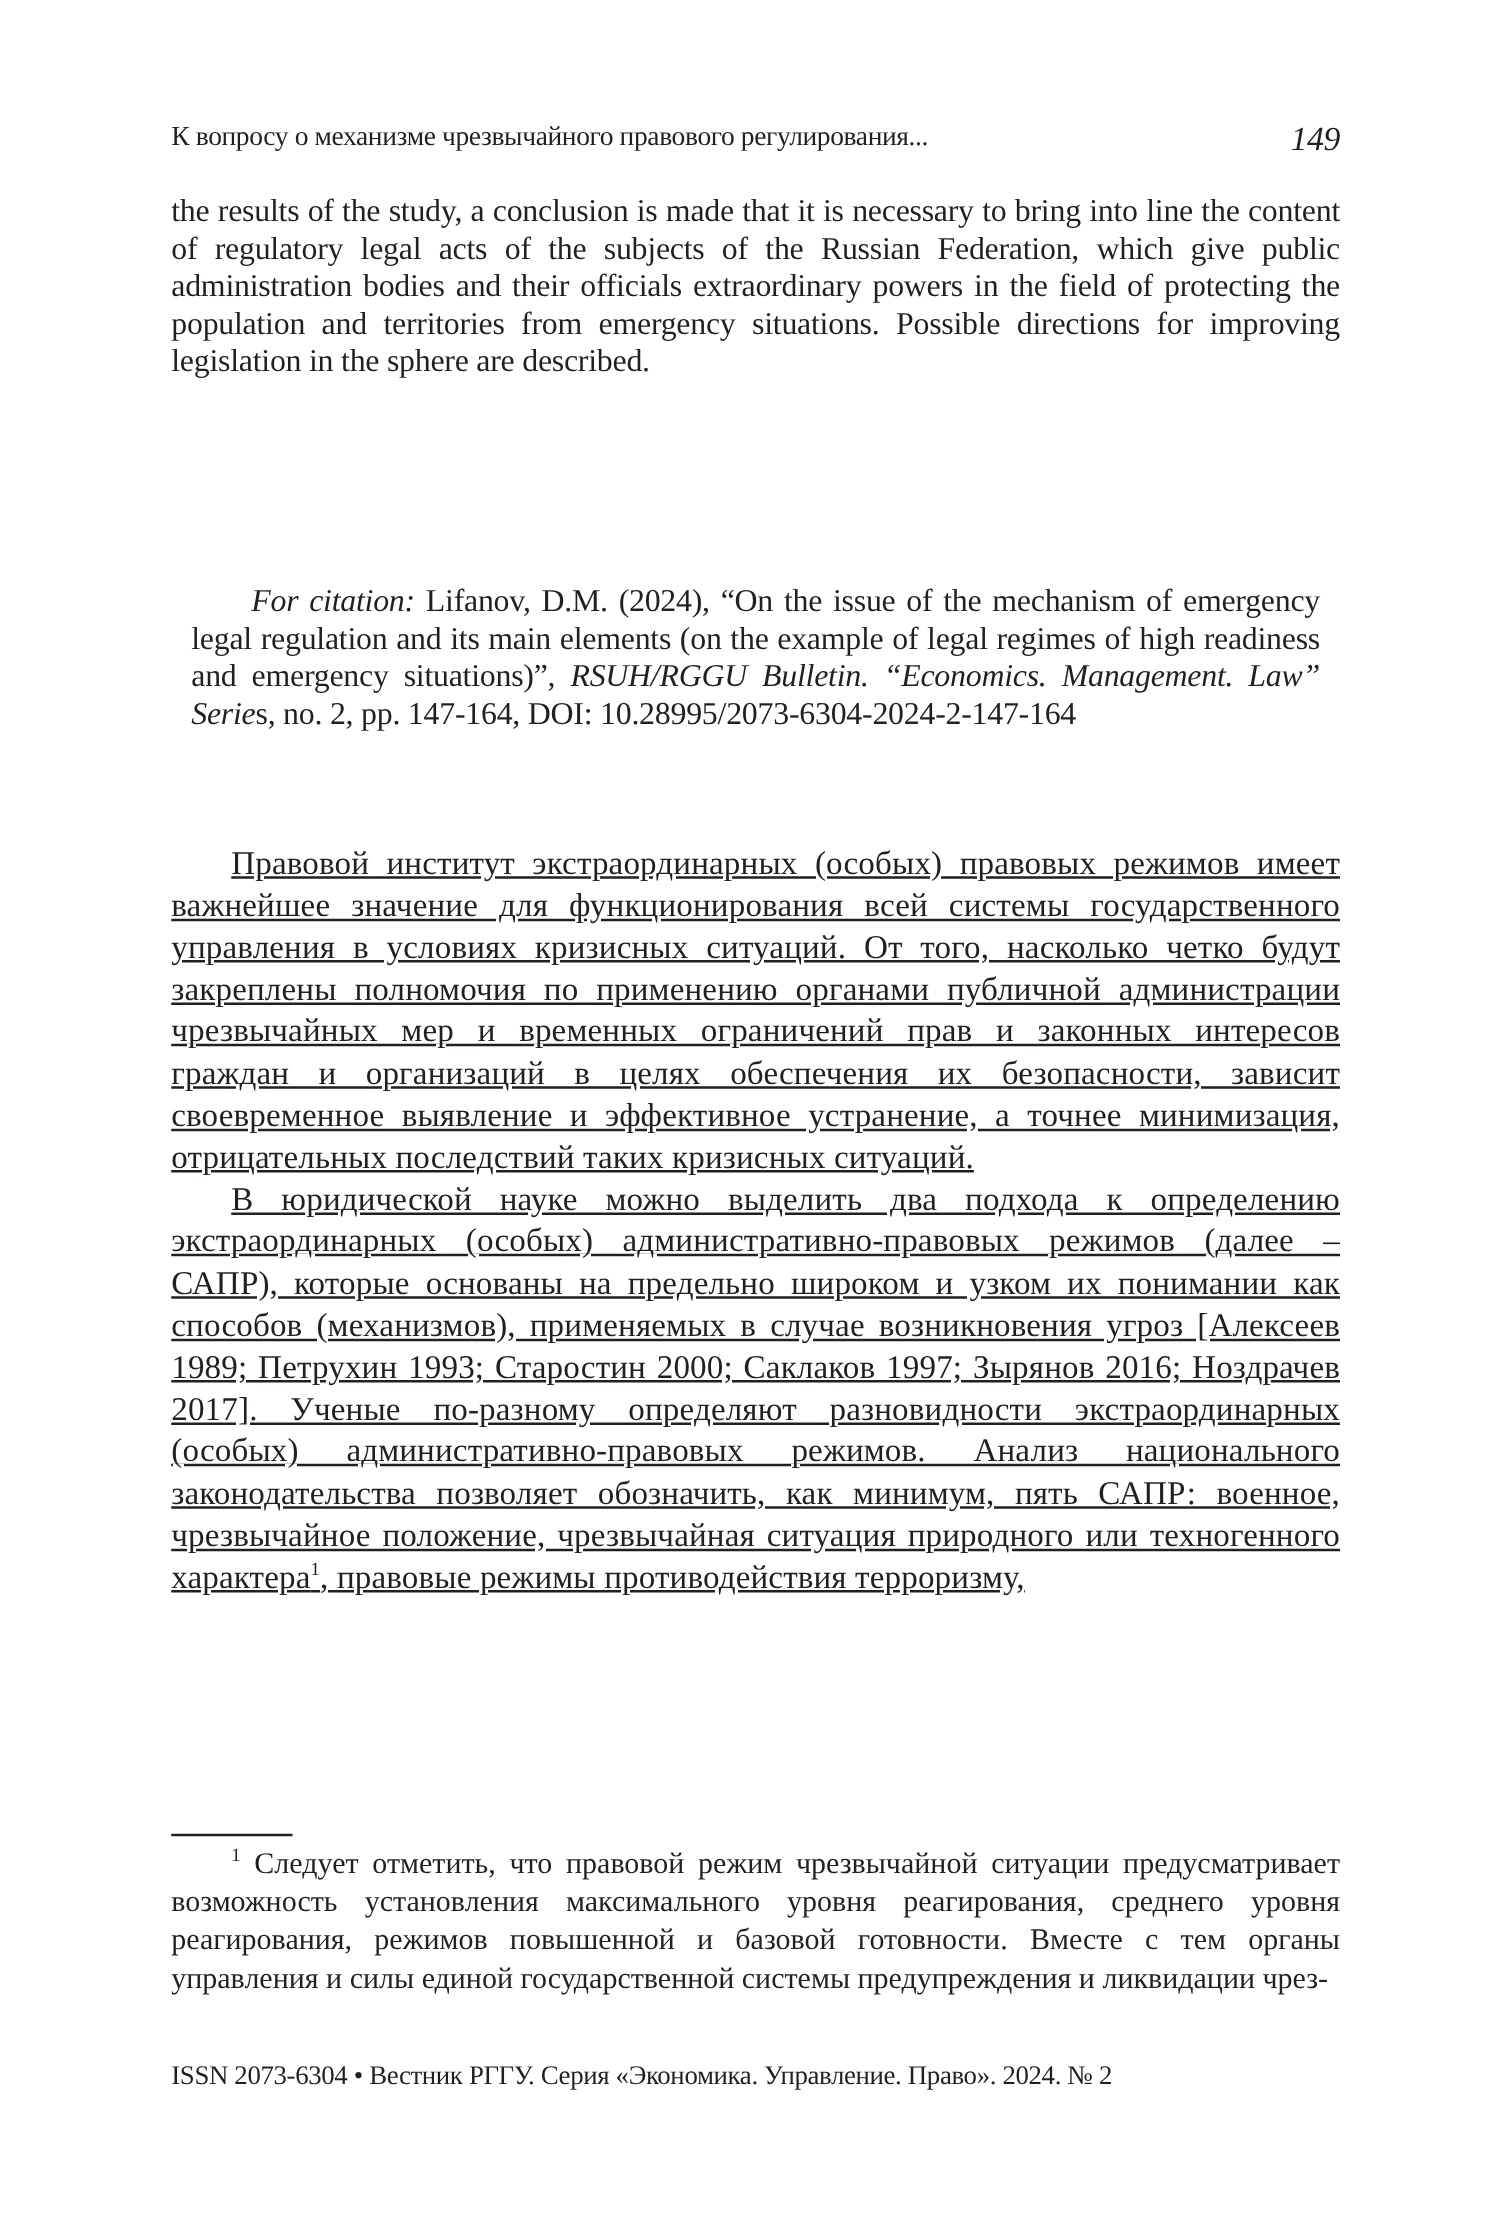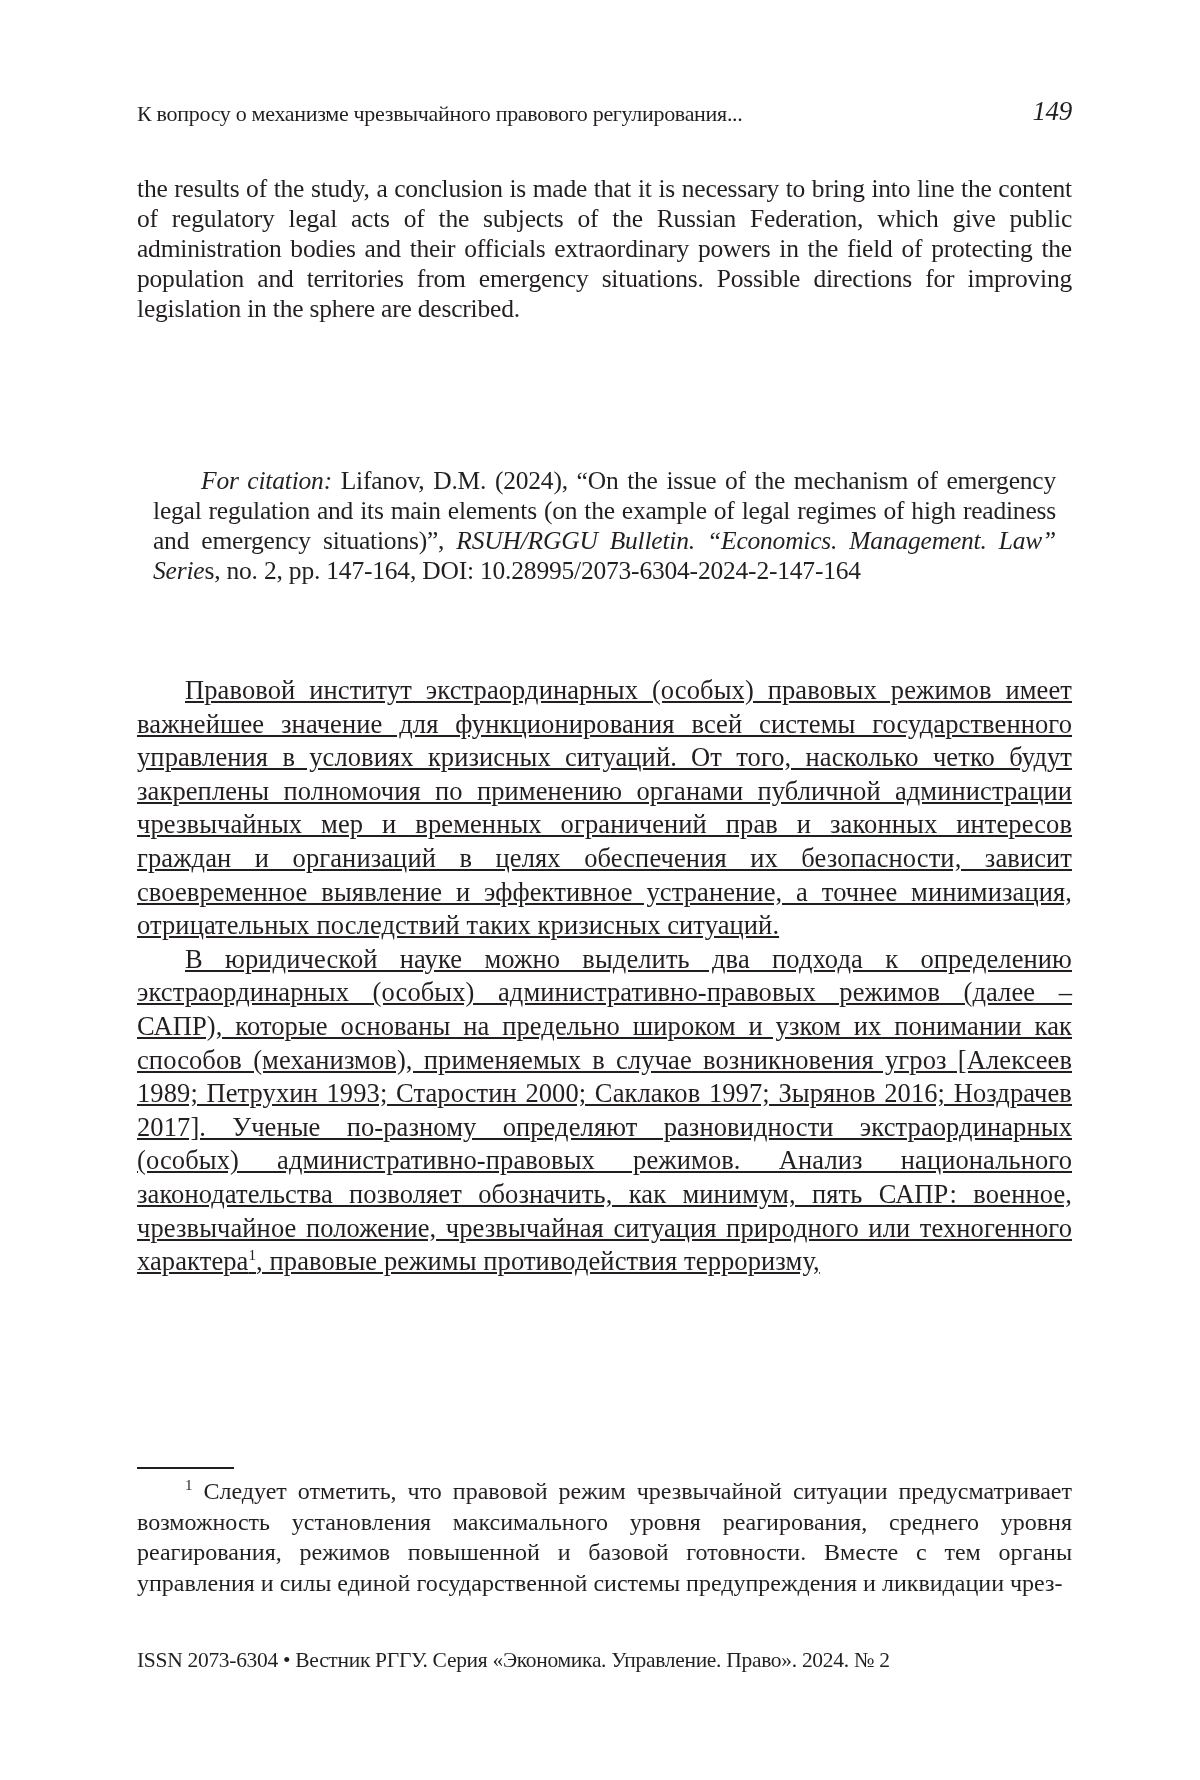--- a/index.html
+++ b/index.html
@@ -11,7 +11,7 @@
   .page { position: absolute; left: 137px; top: 0; width: 935px; }
   .running-head {
     position: absolute; top: 96px; left: 0; width: 935px;
-    display: flex; justify-content: space-between; align-items: flex-end;
+    display: flex; justify-content: space-between; align-items: flex-start;
     font-size: 22px; letter-spacing: -0.3px;
   }
   .running-head .page-num { font-size: 27px; font-style: italic; }

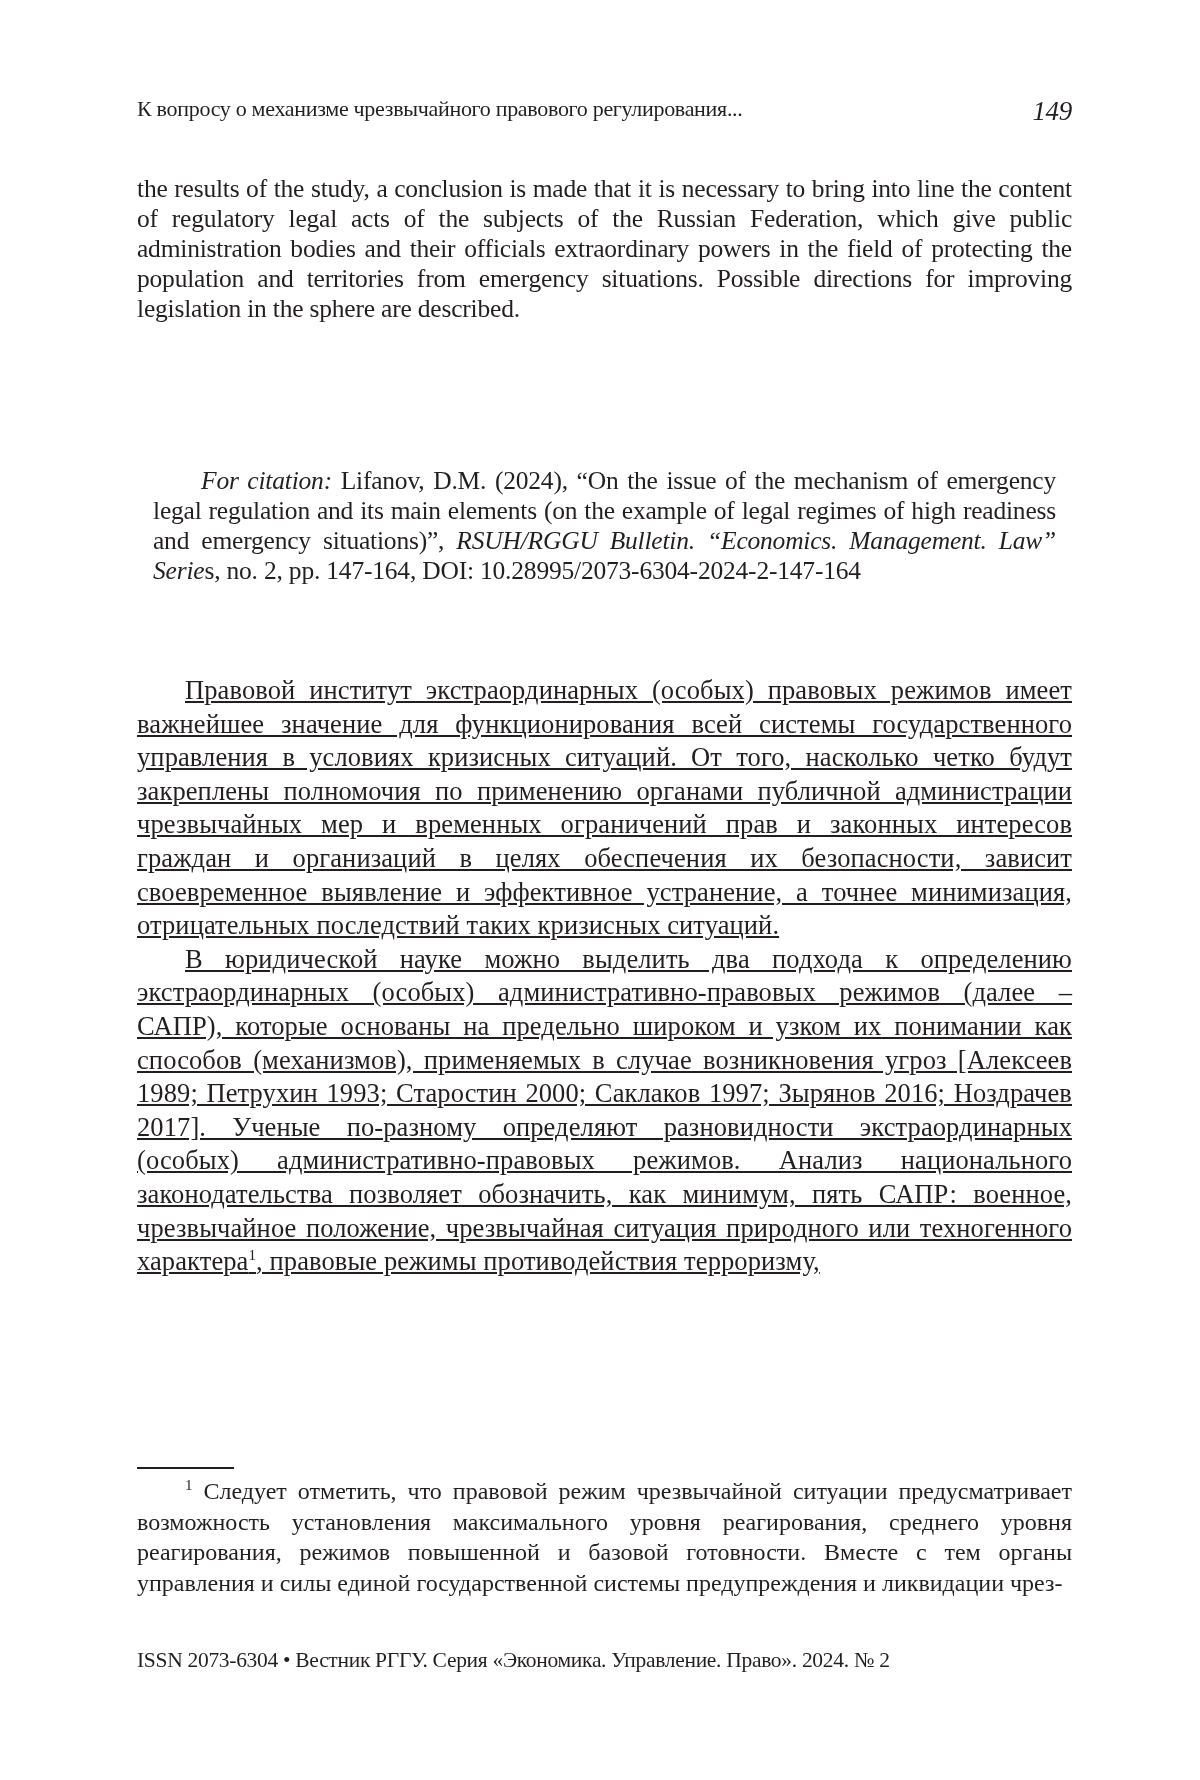--- a/index.html
+++ b/index.html
@@ -19,7 +19,6 @@
     position: absolute; top: 154px; left: 0; width: 935px;
     font-size: 25.5px; line-height: 30px; text-align: justify;
     letter-spacing: -0.2px;
-    margin-top: 20px;
   }
   .abstract p { margin: 0; }
   .indent { text-indent: 48px; }

